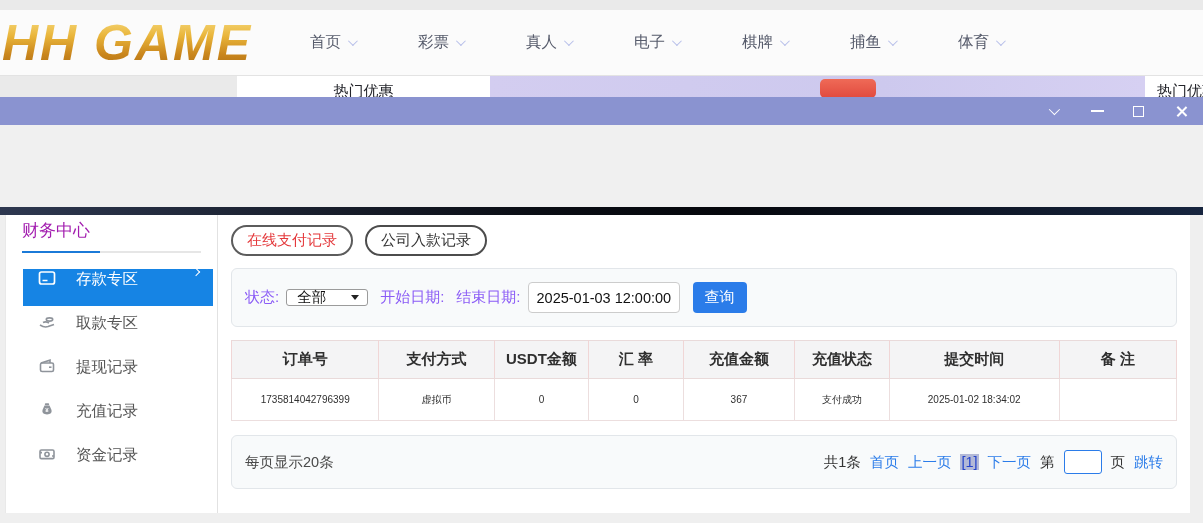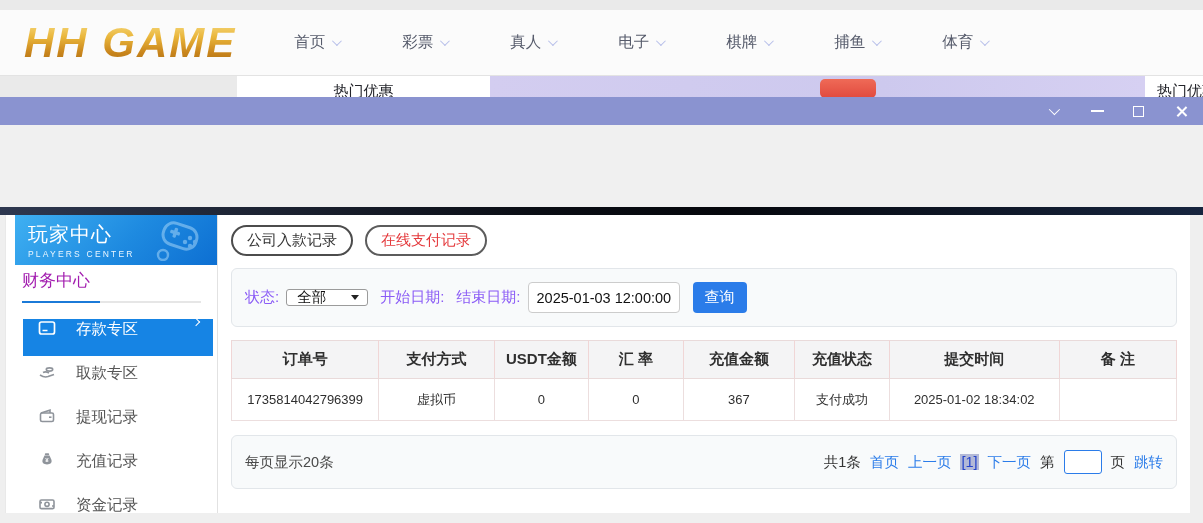--- a/index.html
+++ b/index.html
@@ -9,7 +9,7 @@
   
   .top-strip { height:10px; background:#eaeaea; }
   .site-header { height:65px; background:#fbfbfb; display:flex; align-items:center; position:relative; }
-  .logo { margin-left:24px; font-size:42px; font-weight:900; font-style:italic; letter-spacing:2px;
+  .logo { margin-left:2px; font-size:50px; font-weight:900; font-style:italic; letter-spacing:2px;
     background:linear-gradient(180deg,#f9e08a 0%,#e9b53a 38%,#c9851c 70%,#a96e15 100%);
     -webkit-background-clip:text; background-clip:text; color:transparent; cursor:pointer; }
   .topnav { display:flex; margin-left:58px; gap:63px; }

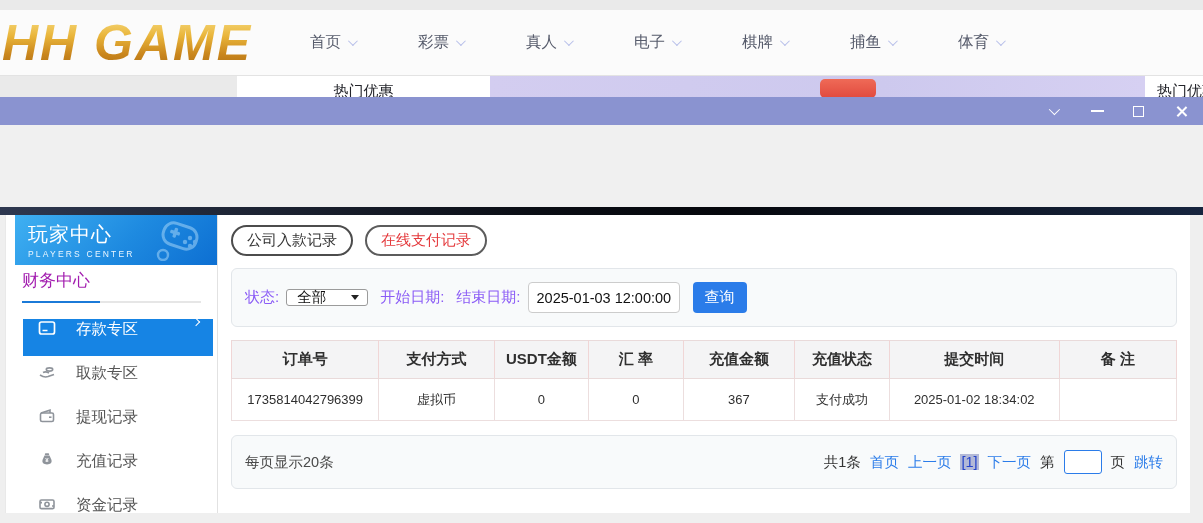--- a/index.html
+++ b/index.html
@@ -169,24 +169,6 @@
 <div class="workspace">
 
   <aside class="sidebar">
-    <div class="sb-header">
-      <div class="sb-title">玩家中心</div>
-      <div class="sb-sub">PLAYERS CENTER</div>
-      <svg class="sb-gamepad" width="58" height="40" viewBox="0 0 58 40">
-        <g fill="none" stroke="#bfe6ff" stroke-width="3">
-          <rect x="14" y="4" width="34" height="22" rx="10" transform="rotate(18 31 15)"></rect>
-        </g>
-        <g fill="#bfe6ff">
-          <rect x="21" y="10" width="10" height="3.4" rx="1" transform="rotate(18 26 12)"></rect>
-          <rect x="24.5" y="6.6" width="3.4" height="10" rx="1" transform="rotate(18 26 12)"></rect>
-          <circle cx="41" cy="17" r="2.2"></circle>
-            <circle cx="46" cy="21" r="2.2"></circle>
-          <circle cx="36" cy="21" r="2.2"></circle>
-            <circle cx="41" cy="25" r="2.2"></circle>
-          <circle cx="14" cy="34" r="5" fill="none" stroke="#bfe6ff" stroke-width="2.4"></circle>
-        </g>
-      </svg>
-    </div>
     <div class="sb-section">财务中心</div>
     <div class="sb-rule"></div>
 

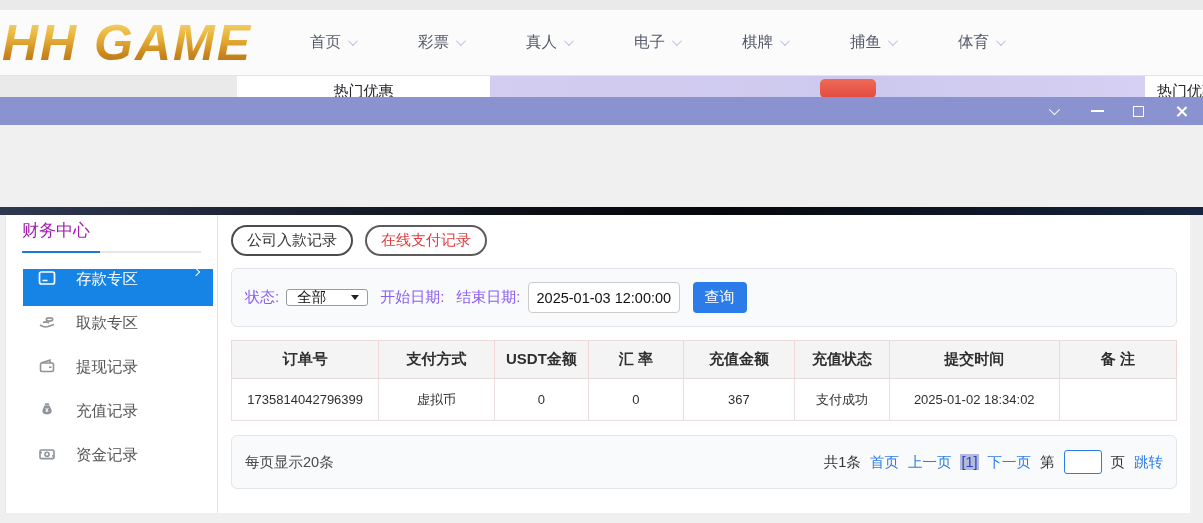--- a/index.html
+++ b/index.html
@@ -229,8 +229,8 @@
 
   <section class="content">
     <div class="tab-row">
+      <button class="tab-pill active">在线支付记录</button>
       <button class="tab-pill">公司入款记录</button>
-      <button class="tab-pill active">在线支付记录</button>
     </div>
 
     <div class="filter-card">

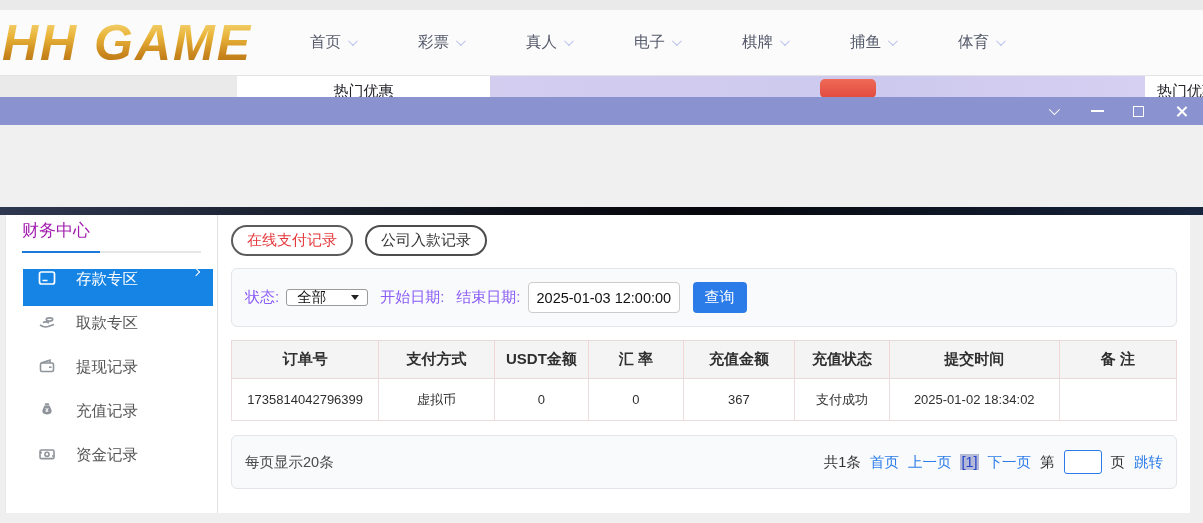--- a/index.html
+++ b/index.html
@@ -84,7 +84,7 @@
   table.records { margin-top:13px; width:100%; border-collapse:collapse; table-layout:fixed; }
   table.records th { background:#f4f4f5; border:1px solid #e9dada; border-left-color:#f0d6d6; border-right-color:#f0d6d6;
     font-size:15px; color:#2f2f2f; font-weight:bold; height:38px; }
-  table.records td { background:#fff; border:1px solid #ecdede; font-size:13px; color:#2f2f2f;
+  table.records td { background:#fff; border:1px solid #ecdede; font-size:10px; color:#2f2f2f;
     height:42px; text-align:center; overflow:hidden; white-space:nowrap; }
   table.records { border:1px solid #e4e4e4; }
 

